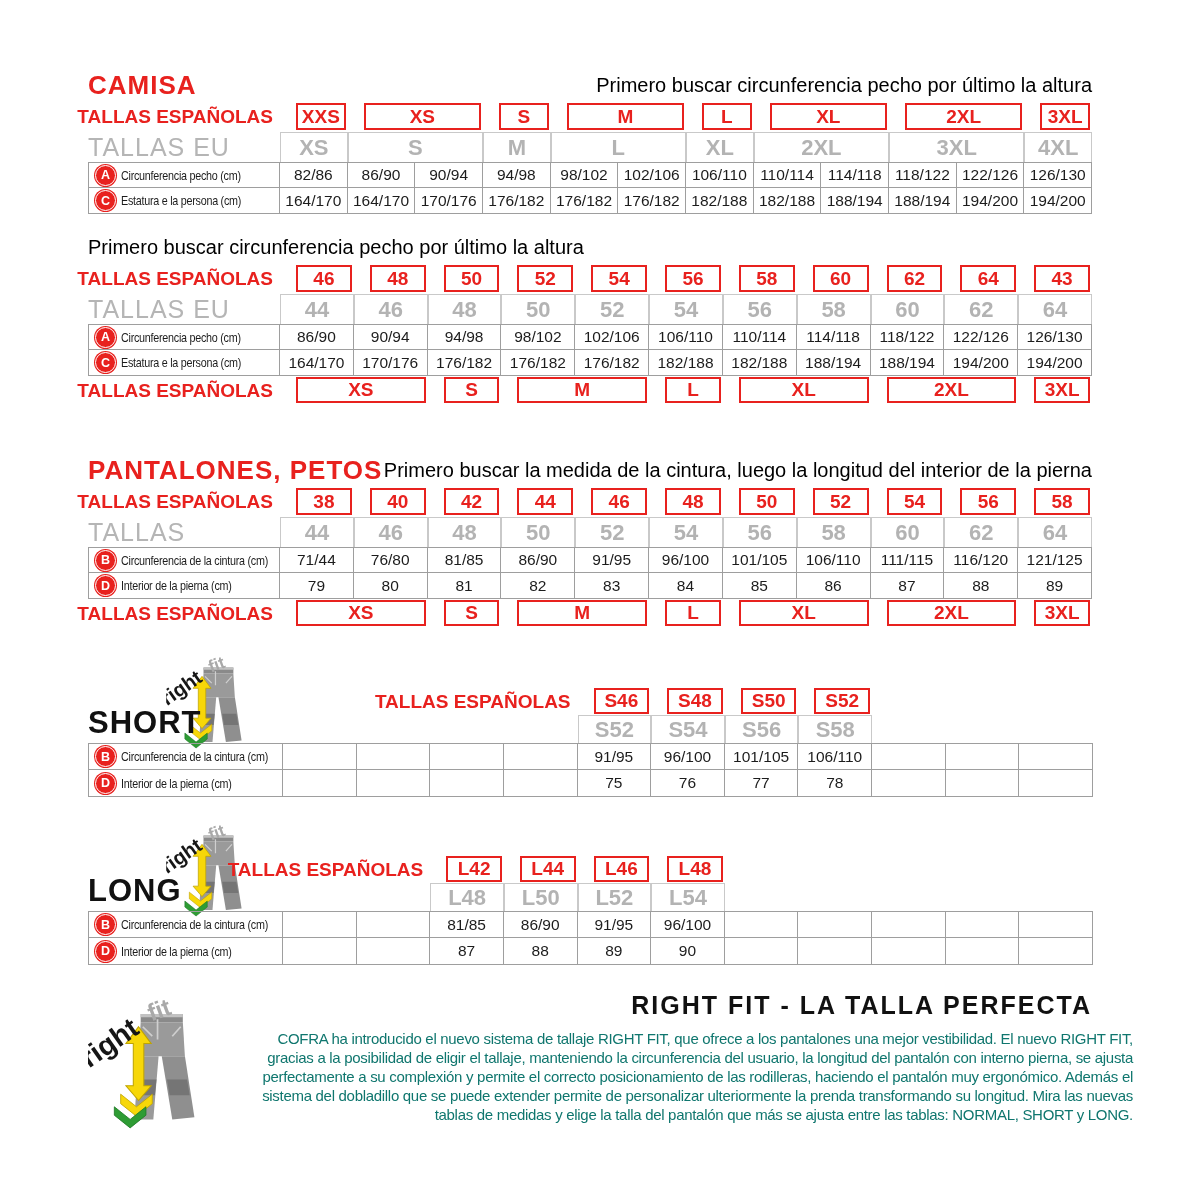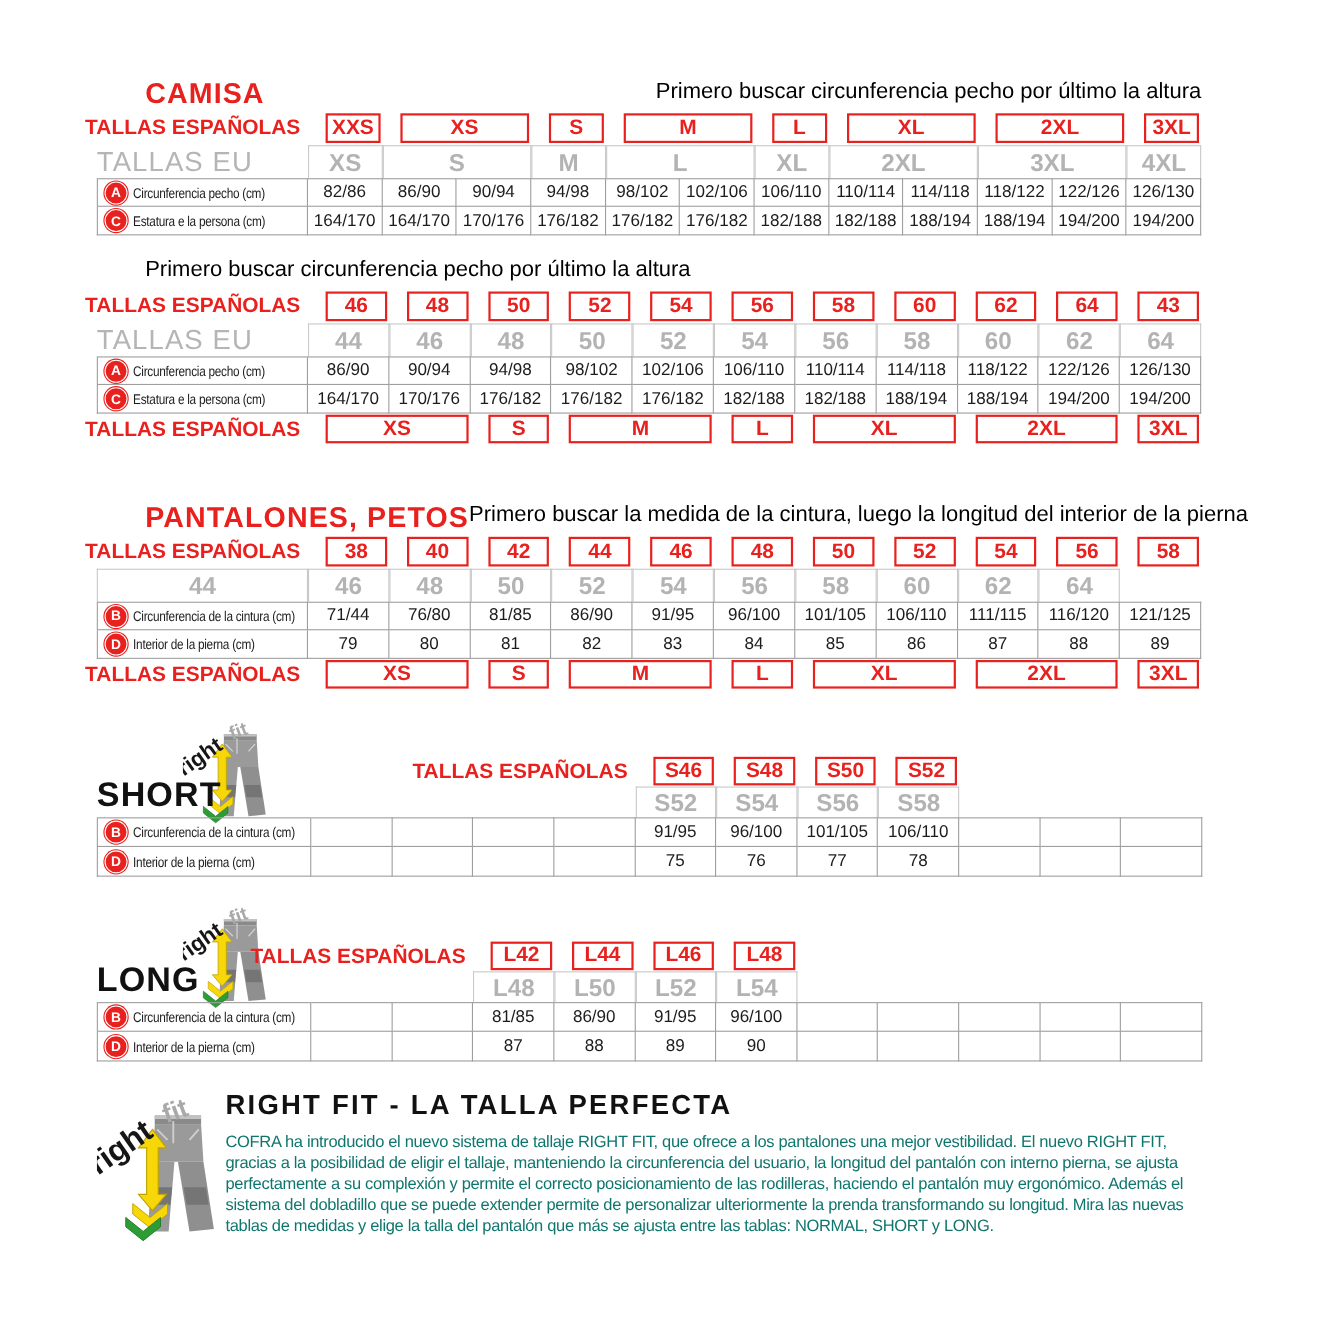--- a/index.html
+++ b/index.html
@@ -6,7 +6,7 @@
   body{width:1200px;height:1200px;font-family:"Liberation Sans",sans-serif;color:#1c1c1c;}
   .page{position:relative;width:1200px;height:1200px;overflow:hidden;background:#fff;}
   .sec{margin-left:88px;width:1004px;}
-  .sec-head{display:flex;justify-content:space-between;align-items:center;height:30px;margin-bottom:2px;margin-left:44px;}
+  .sec-head{display:flex;justify-content:space-between;align-items:flex-end;height:30px;margin-bottom:2px;}
   .title{margin:0;color:#e8211e;font-size:26px;font-weight:bold;letter-spacing:1px;line-height:30px;white-space:nowrap;}
   .note{font-size:20px;color:#000000;padding-bottom:3px;white-space:nowrap;}
 

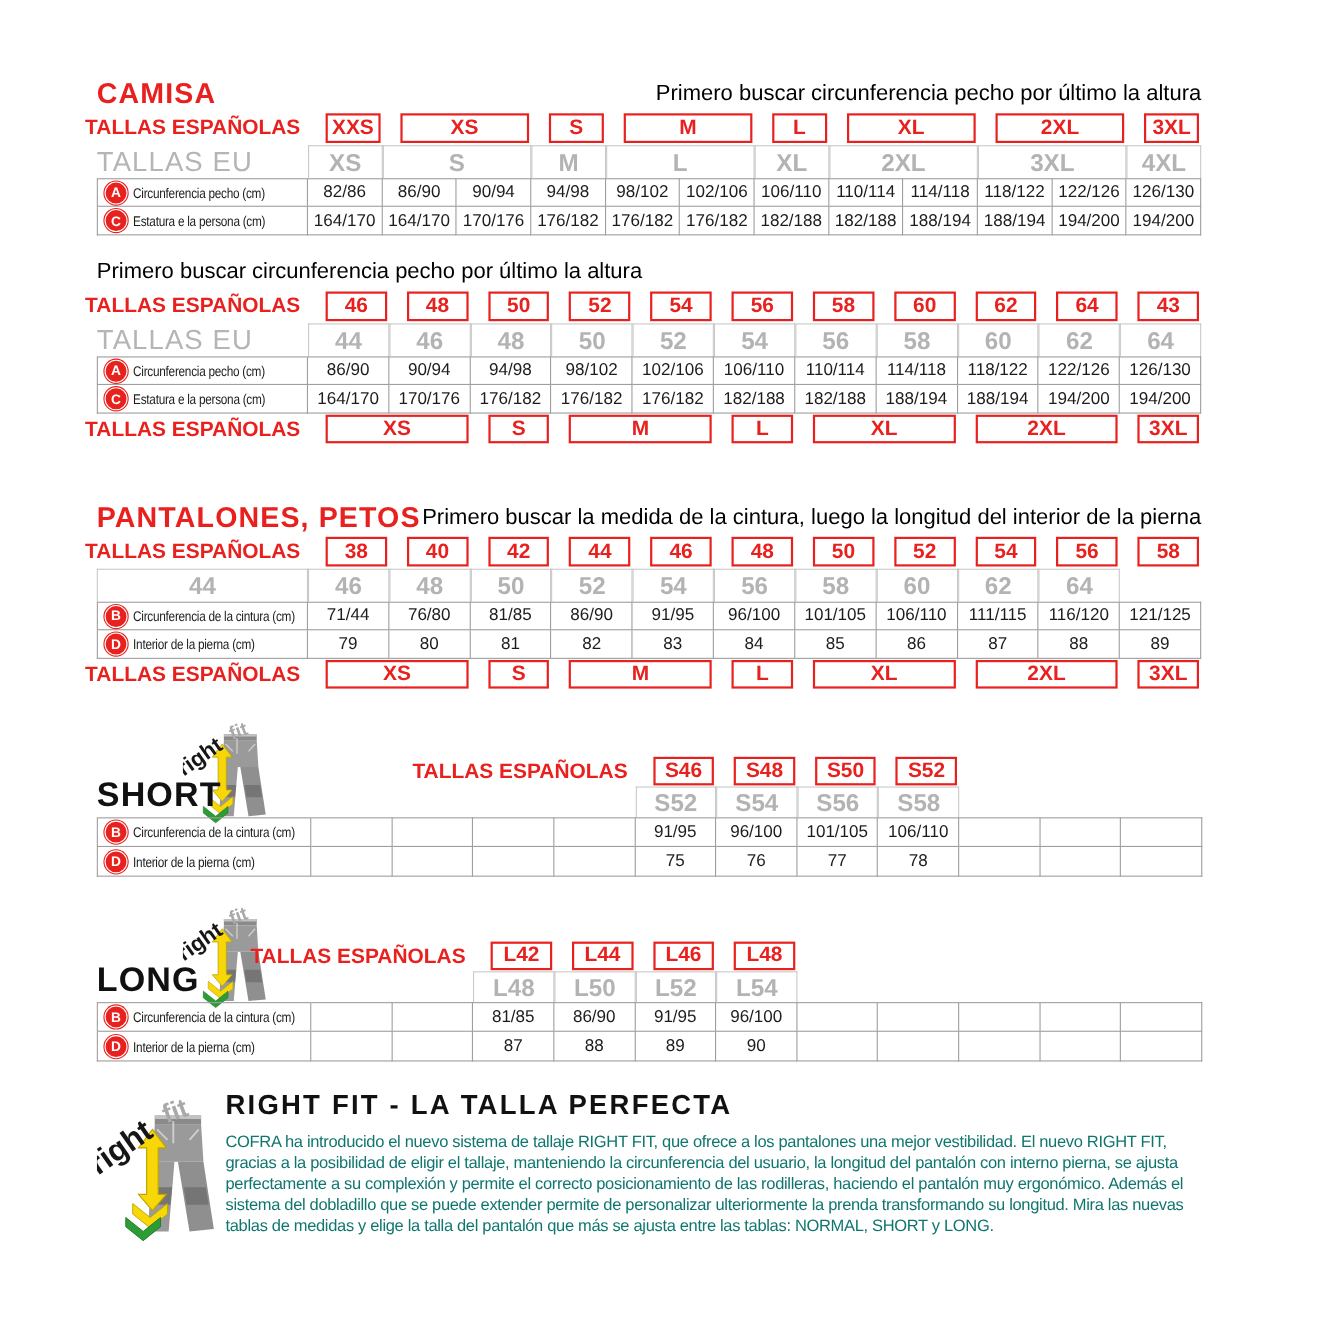--- a/index.html
+++ b/index.html
@@ -243,6 +243,7 @@
           <div class="rbox">58</div>
         </div>
         <div class="row r-eu">
+          <div class="glab">TALLAS</div>
           <div class="gcell">44</div>
           <div class="gcell">46</div>
           <div class="gcell">48</div>

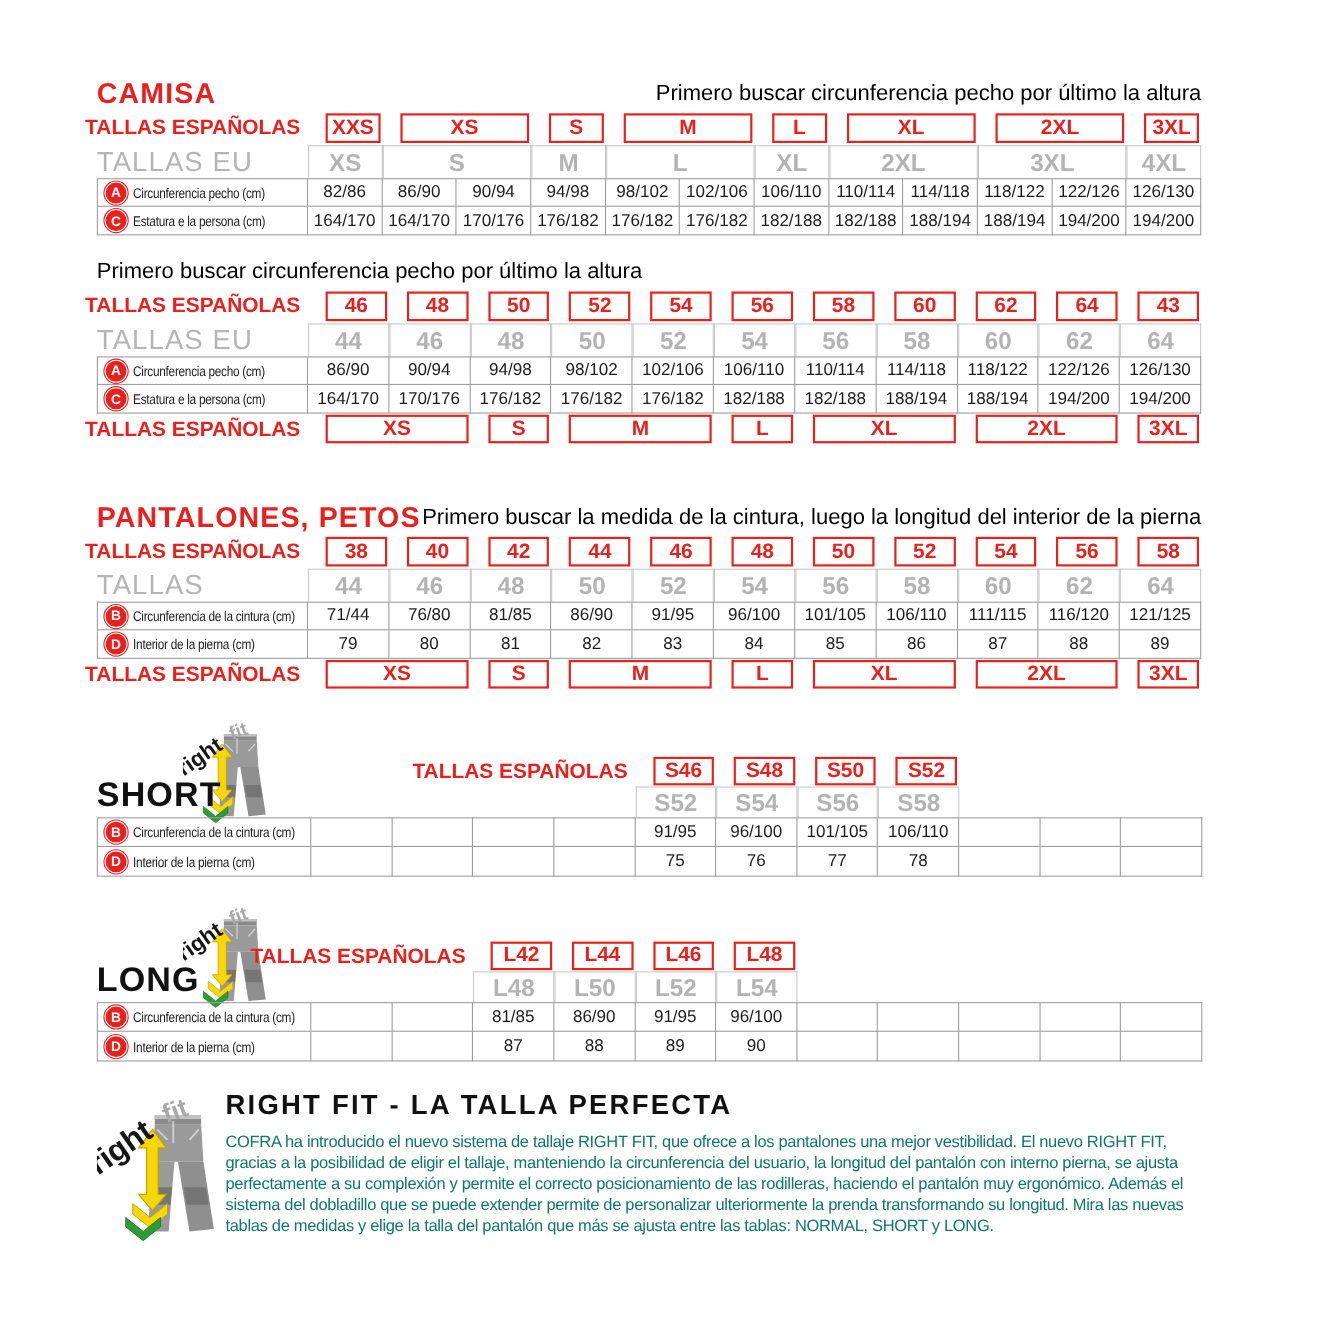--- a/index.html
+++ b/index.html
@@ -39,7 +39,7 @@
   .fit-name{position:absolute;left:0;top:46px;font-size:31px;font-weight:bold;letter-spacing:1px;color:#111;}
   .logo-sm{position:absolute;left:78px;top:-8px;width:84px;height:100px;}
 
-  .rf{margin-top:24px;position:relative;height:170px;}
+  .rf{margin-top:24px;position:relative;height:170px;text-align:right;}
   .logo-lg{position:absolute;left:0;top:0;width:118px;height:145px;}
   .rf-body{margin-left:117px;padding-top:2px;}
   .rf-heading{margin:0;font-size:25px;font-weight:bold;letter-spacing:2px;color:#111;white-space:nowrap;}

